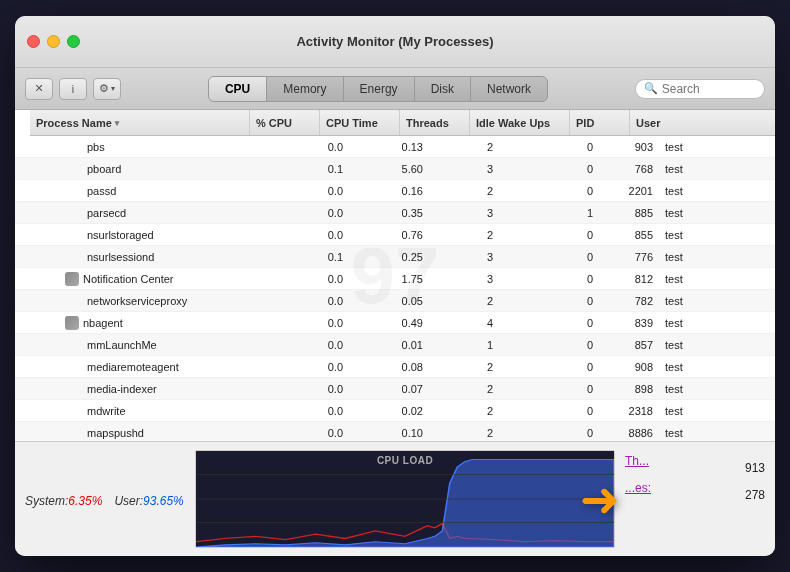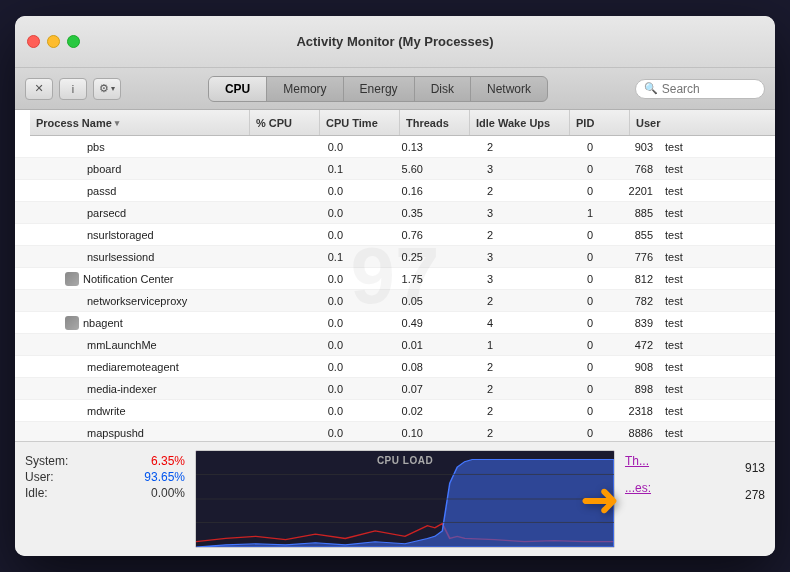--- a/index.html
+++ b/index.html
@@ -471,7 +471,7 @@
           <div class="td td-right">0.01</div>
           <div class="td td-right">1</div>
           <div class="td td-right">0</div>
-          <div class="td td-right">472</div>
+          <div class="td td-right">857</div>
           <div class="td">test</div>
         </div>
         <div class="table-row">

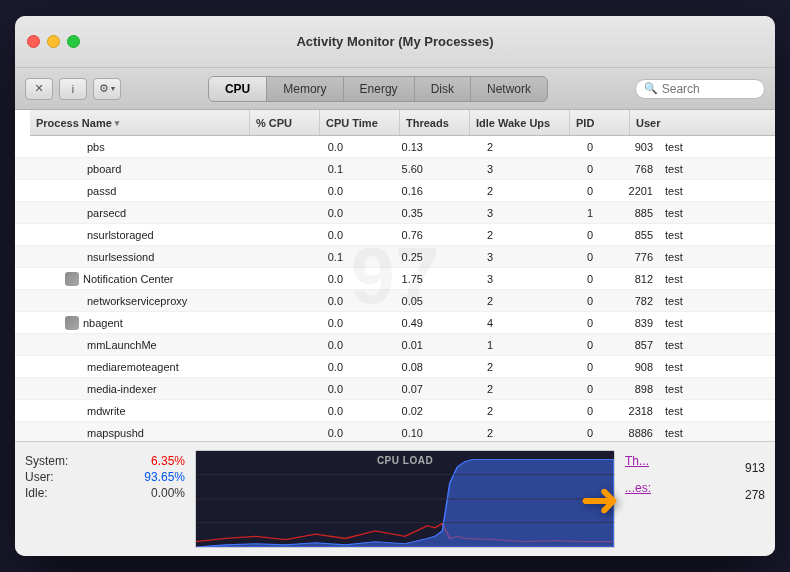--- a/index.html
+++ b/index.html
@@ -202,9 +202,10 @@
     .stats-panel {
       width: 160px;
       display: flex;
-      flex-direction: column;
-      gap: 2px;
+      flex-direction: row;
+      gap: 12px;
       padding-top: 4px;
+      font-style: italic;
     }
     .stat-row {
       display: flex;

